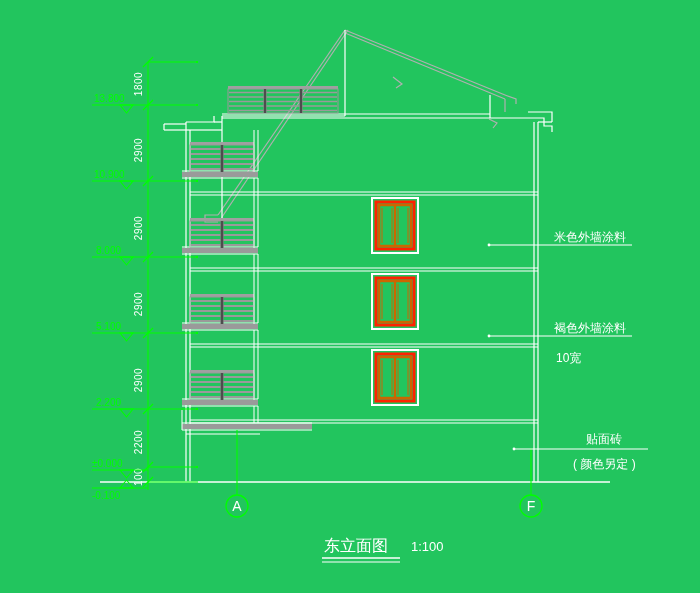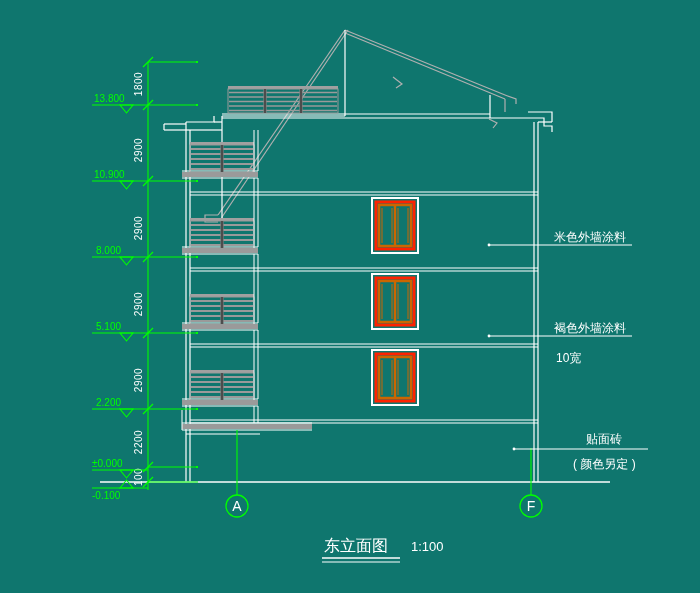--- a/index.html
+++ b/index.html
@@ -11,7 +11,7 @@
     position: relative;
     width: 700px;
     height: 593px;
-    background: #0f766e;
+    background: #22c55e;
     overflow: hidden;
     font-family: "Liberation Sans", sans-serif;
   }

